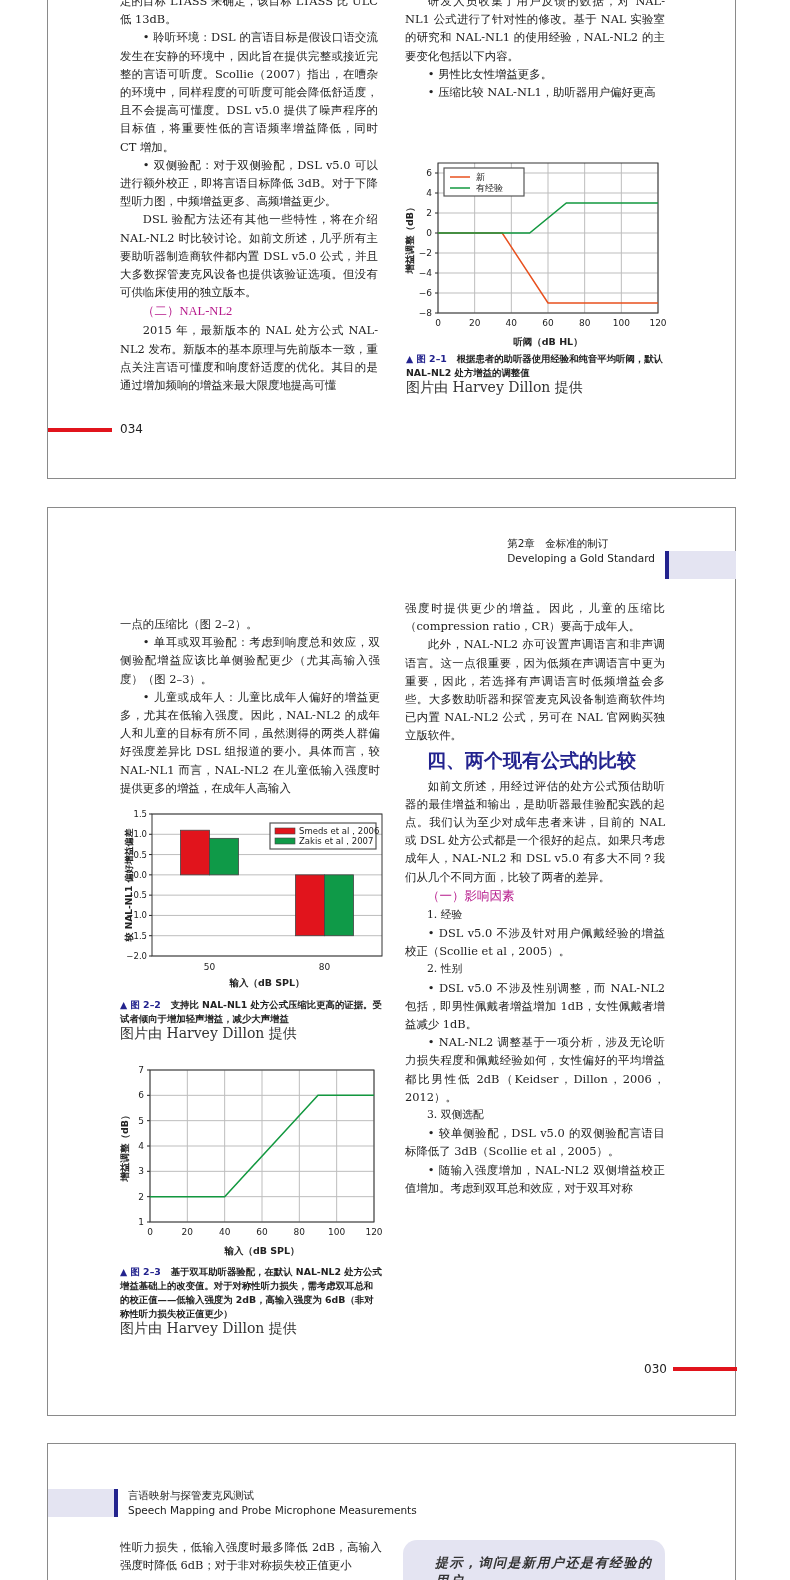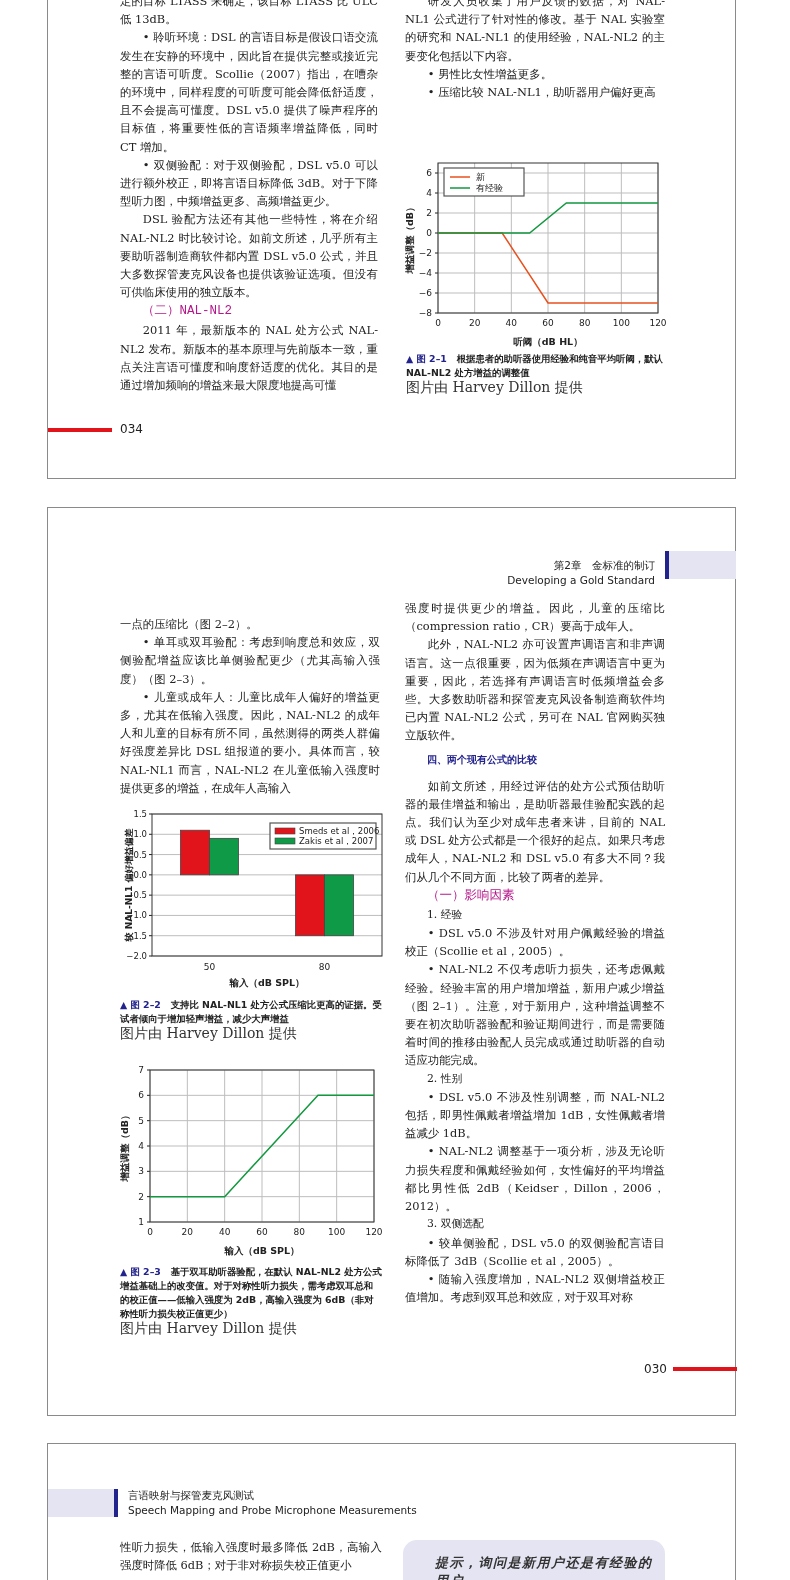--- a/index.html
+++ b/index.html
@@ -14,7 +14,7 @@
   .col { position:absolute; font-size:11.4px; line-height:18.2px; text-align:justify; }
   .col p { margin:0; }
   .ind { text-indent:2em; }
-  .sub { color:#b5178a; font-family:Liberation Mono, monospace;
+  .sub { color:#b5178a; font-family:Liberation Serif, serif;
          font-size:12.5px; padding-left:22px; line-height:20px; }
   .h2 { color:#23238e; font-family:Liberation Mono, monospace;
         font-size:10px; font-weight:bold; padding-left:22px; line-height:28px; margin:2px 0 !important; }

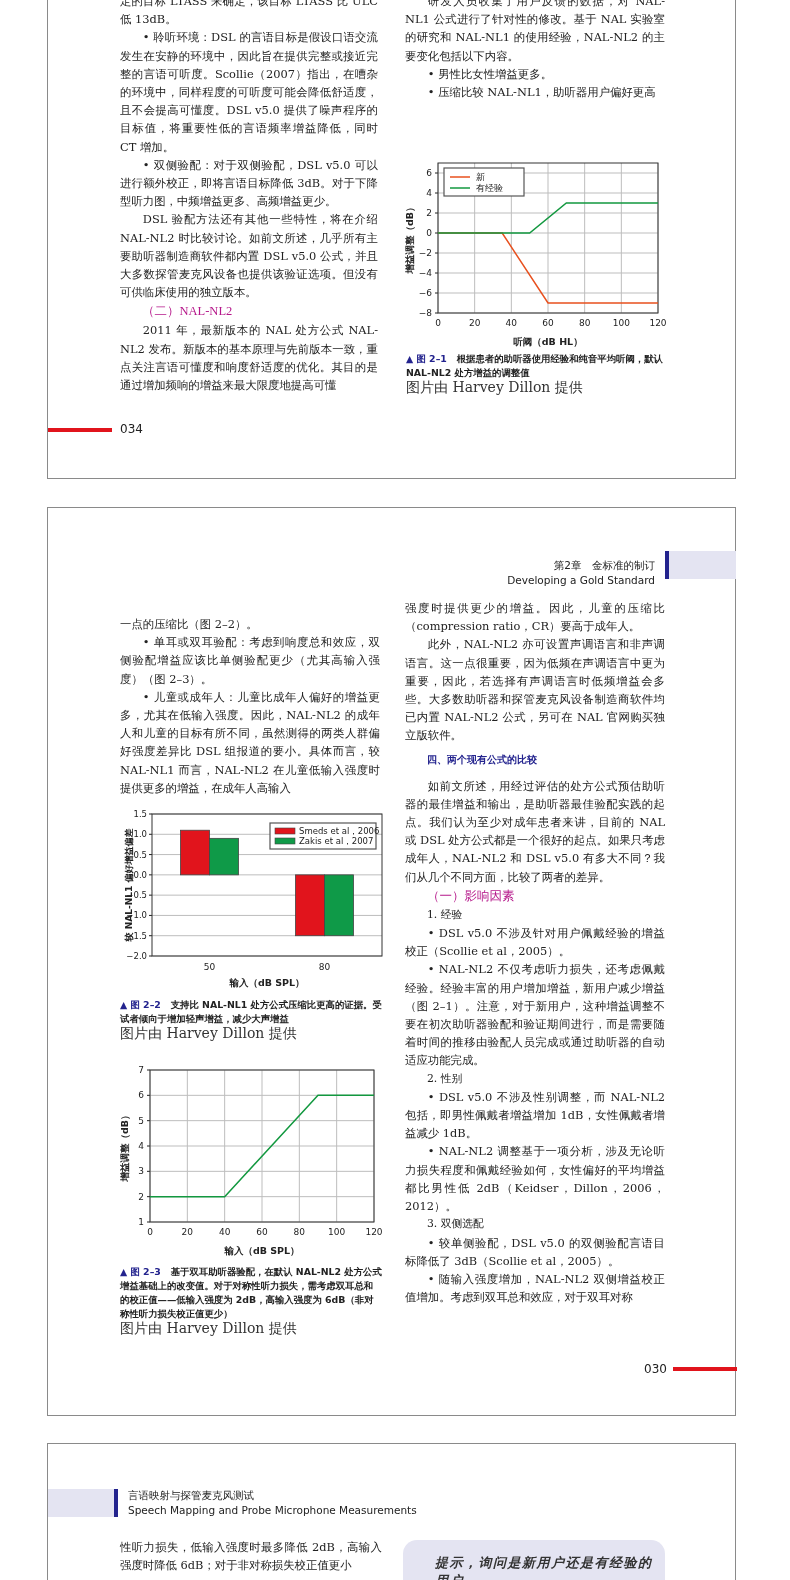--- a/index.html
+++ b/index.html
@@ -47,7 +47,7 @@
       <p class="ind">• 双侧验配：对于双侧验配，DSL v5.0 可以进行额外校正，即将言语目标降低 3dB。对于下降型听力图，中频增益更多、高频增益更少。</p>
       <p class="ind">DSL 验配方法还有其他一些特性，将在介绍 NAL-NL2 时比较讨论。如前文所述，几乎所有主要助听器制造商软件都内置 DSL v5.0 公式，并且大多数探管麦克风设备也提供该验证选项。但没有可供临床使用的独立版本。</p>
       <p class="sub">（二）NAL-NL2</p>
-      <p class="ind">2011 年，最新版本的 NAL 处方公式 NAL-NL2 发布。新版本的基本原理与先前版本一致，重点关注言语可懂度和响度舒适度的优化。其目的是通过增加频响的增益来最大限度地提高可懂</p>
+      <p class="ind">2015 年，最新版本的 NAL 处方公式 NAL-NL2 发布。新版本的基本原理与先前版本一致，重点关注言语可懂度和响度舒适度的优化。其目的是通过增加频响的增益来最大限度地提高可懂</p>
     </div>
   <div class="col" id="p1-right" style="left:357px; top:-6px; width:260px;">
       <p class="ind">研发人员收集了用户反馈的数据，对 NAL-NL1 公式进行了针对性的修改。基于 NAL 实验室的研究和 NAL-NL1 的使用经验，NAL-NL2 的主要变化包括以下内容。</p>

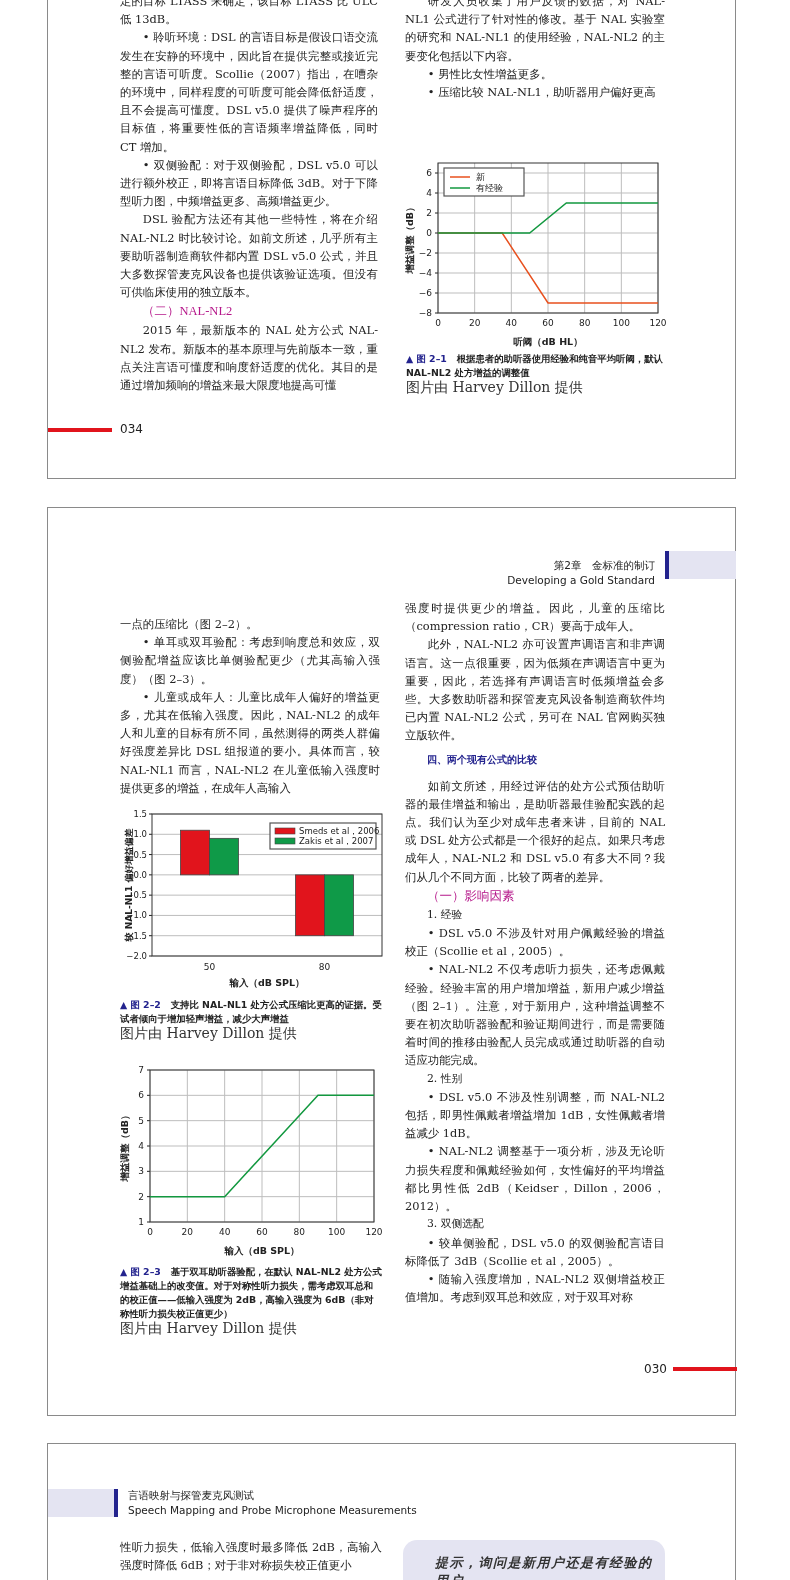--- a/index.html
+++ b/index.html
@@ -120,7 +120,7 @@
 <div class="page page2">
   <div class="hdr-band" style="left:621px; top:43px; width:67px; height:28px;"></div>
   <div class="hdr-mark" style="left:617px; top:43px; height:28px;"></div>
-  <div class="hdr" style="right:80px; top:50px; text-align:right;">
+  <div class="hdr" style="right:80px; top:28px; ">
     <div>第2章　金标准的制订</div>
     <div>Developing a Gold Standard</div>
   </div>

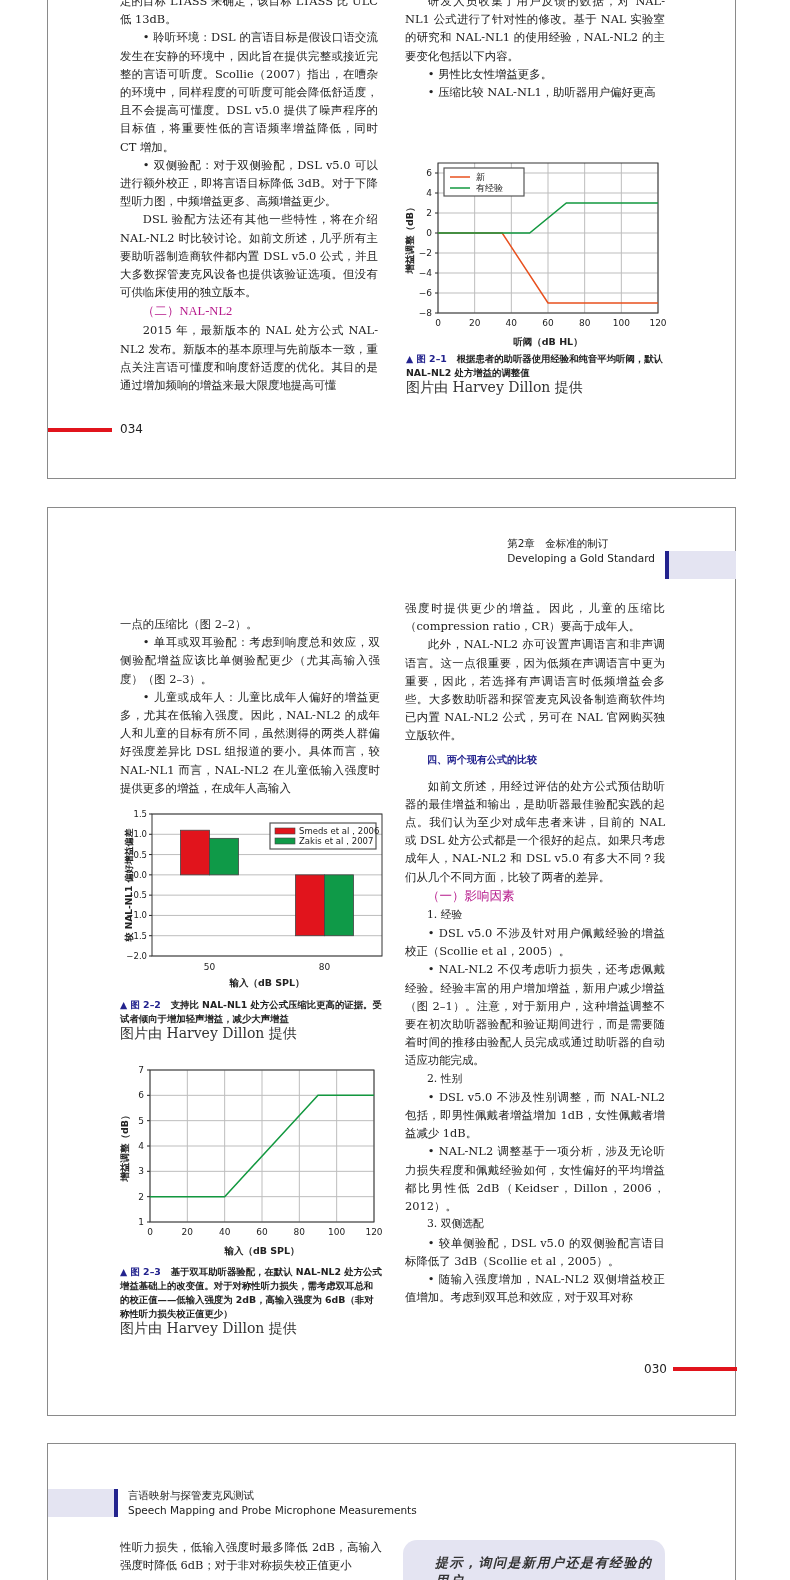--- a/index.html
+++ b/index.html
@@ -16,8 +16,8 @@
   .ind { text-indent:2em; }
   .sub { color:#b5178a; font-family:Liberation Serif, serif;
          font-size:12.5px; padding-left:22px; line-height:20px; }
-  .h2 { color:#23238e; font-family:Liberation Mono, monospace;
-        font-size:10px; font-weight:bold; padding-left:22px; line-height:28px; margin:2px 0 !important; }
+  .h2 { color:#23238e; font-family:Liberation Serif, serif;
+        font-size:19px; font-weight:bold; padding-left:22px; line-height:28px; margin:2px 0 !important; }
   .num { padding-left:22px; font-size:10.8px; }
 
   .caption { font-family:"DejaVu Sans","Liberation Sans",sans-serif; font-size:9.4px; line-height:14px; font-weight:bold; color:#222; }

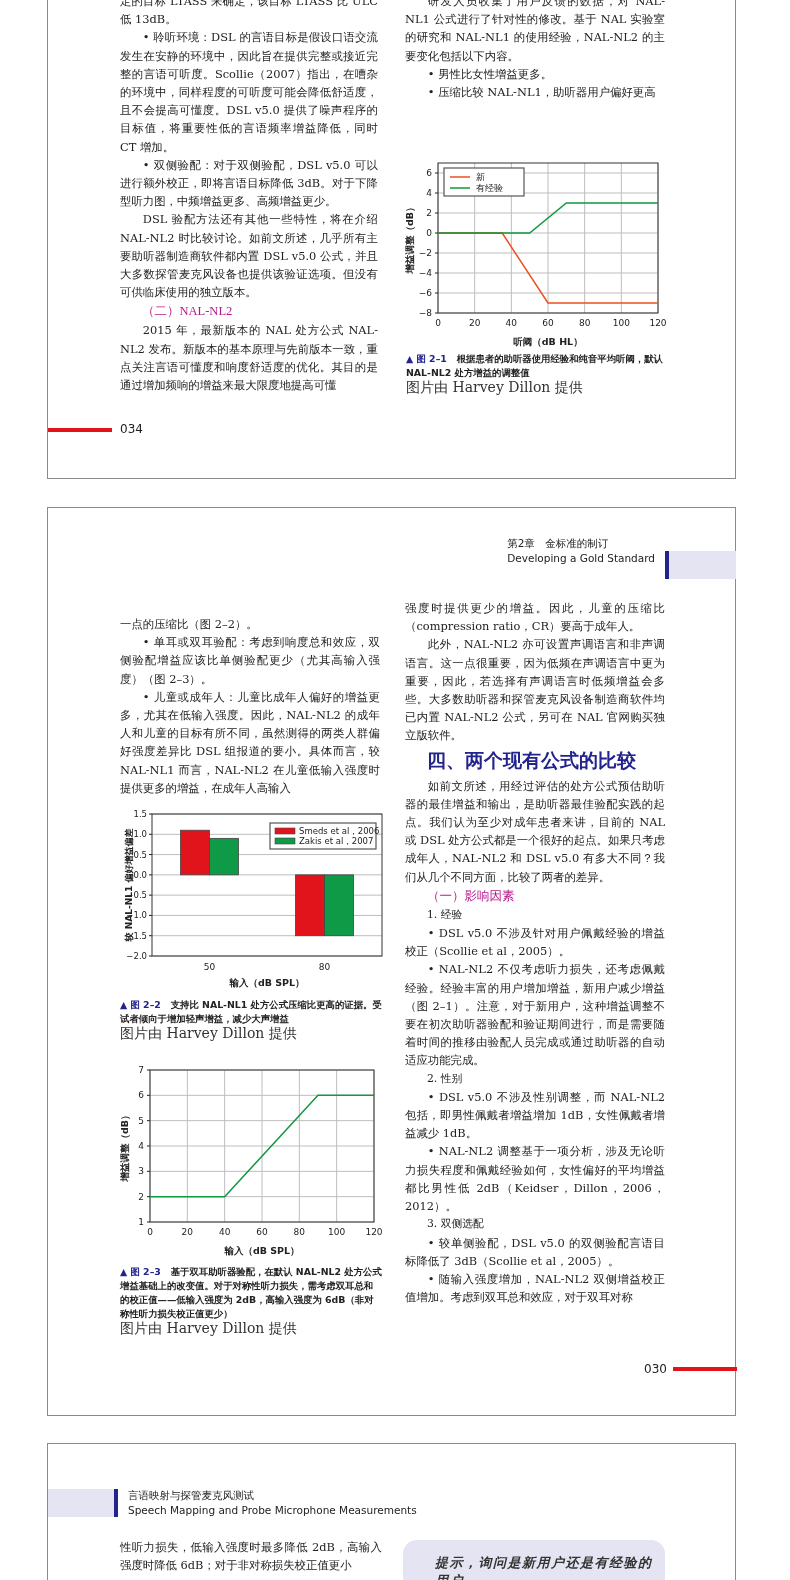--- a/index.html
+++ b/index.html
@@ -138,7 +138,6 @@
       <p class="sub">（一）影响因素</p>
       <p class="num">1. 经验</p>
       <p class="ind">• DSL v5.0 不涉及针对用户佩戴经验的增益校正（Scollie et al，2005）。</p>
-      <p class="ind">• NAL-NL2 不仅考虑听力损失，还考虑佩戴经验。经验丰富的用户增加增益，新用户减少增益（图 2–1）。注意，对于新用户，这种增益调整不要在初次助听器验配和验证期间进行，而是需要随着时间的推移由验配人员完成或通过助听器的自动适应功能完成。</p>
       <p class="num">2. 性别</p>
       <p class="ind">• DSL v5.0 不涉及性别调整，而 NAL-NL2 包括，即男性佩戴者增益增加 1dB，女性佩戴者增益减少 1dB。</p>
       <p class="ind">• NAL-NL2 调整基于一项分析，涉及无论听力损失程度和佩戴经验如何，女性偏好的平均增益都比男性低 2dB（Keidser，Dillon，2006，2012）。</p>

